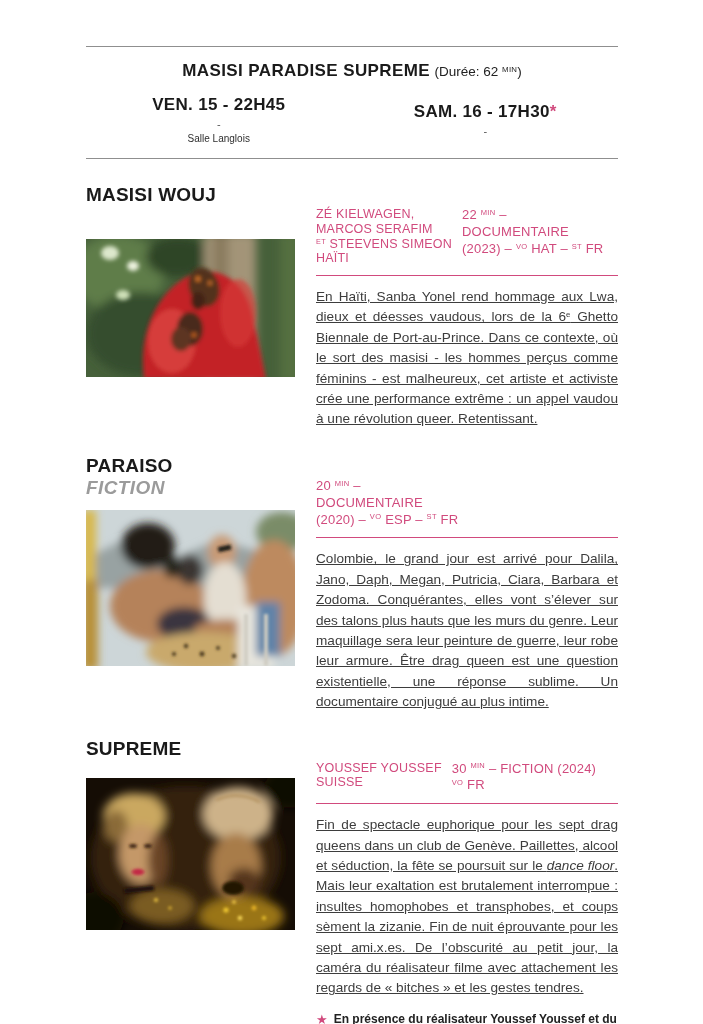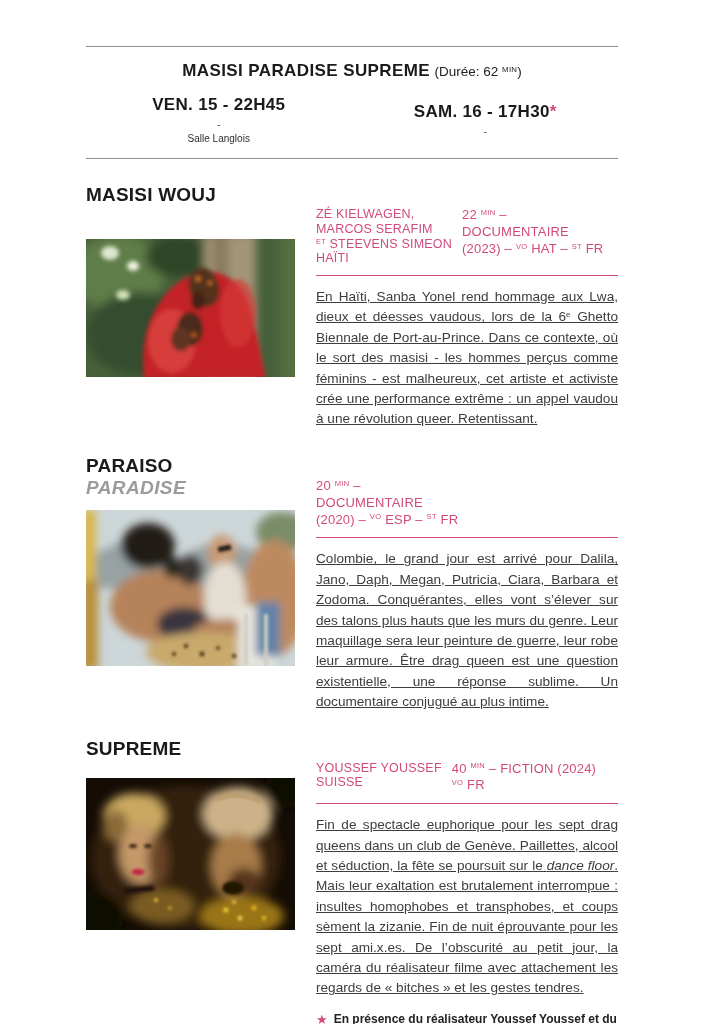--- a/index.html
+++ b/index.html
@@ -137,7 +137,7 @@
     <section class="film p2">
       <div class="f-left">
         <div class="f-title">PARAISO</div>
-        <div class="f-subtitle">PARADISE</div>
+        <div class="f-subtitle">FICTION</div>
         <div class="photo">
           <svg viewBox="0 0 209 156" width="209" height="156">
             <defs>

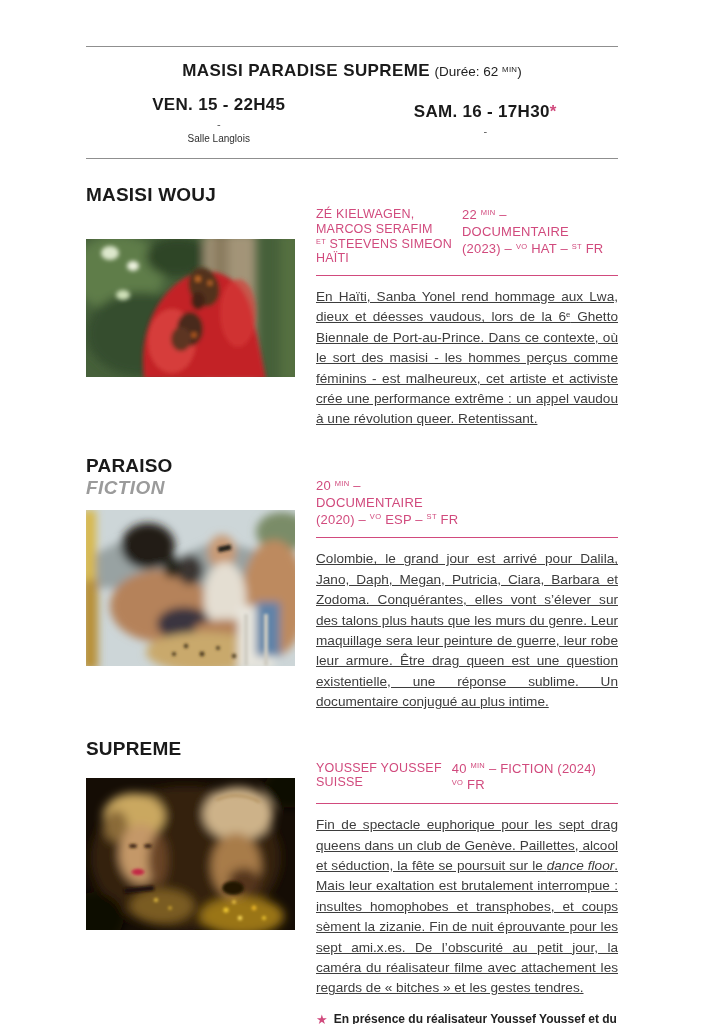--- a/index.html
+++ b/index.html
@@ -247,7 +247,7 @@
             <div>SUISSE</div>
           </div>
           <div class="meta">
-            <div><span>40 </span><span class="sup">MIN</span><span> – FICTION (2024)</span></div>
+            <div><span>30 </span><span class="sup">MIN</span><span> – FICTION (2024)</span></div>
             <div><span></span><span class="sup">VO</span><span> FR</span><span class="sup"></span><span></span></div>
           </div>
         </div>

